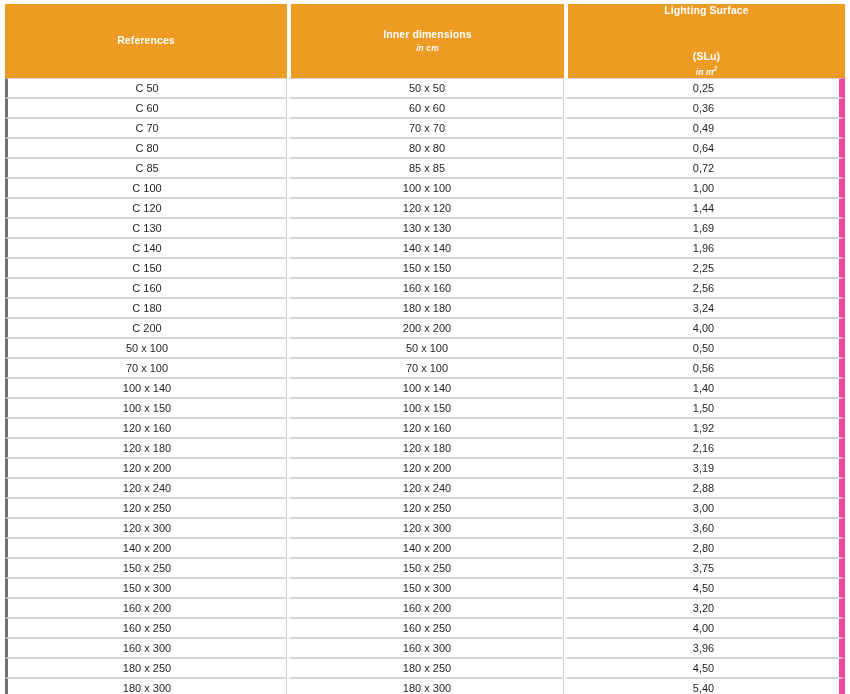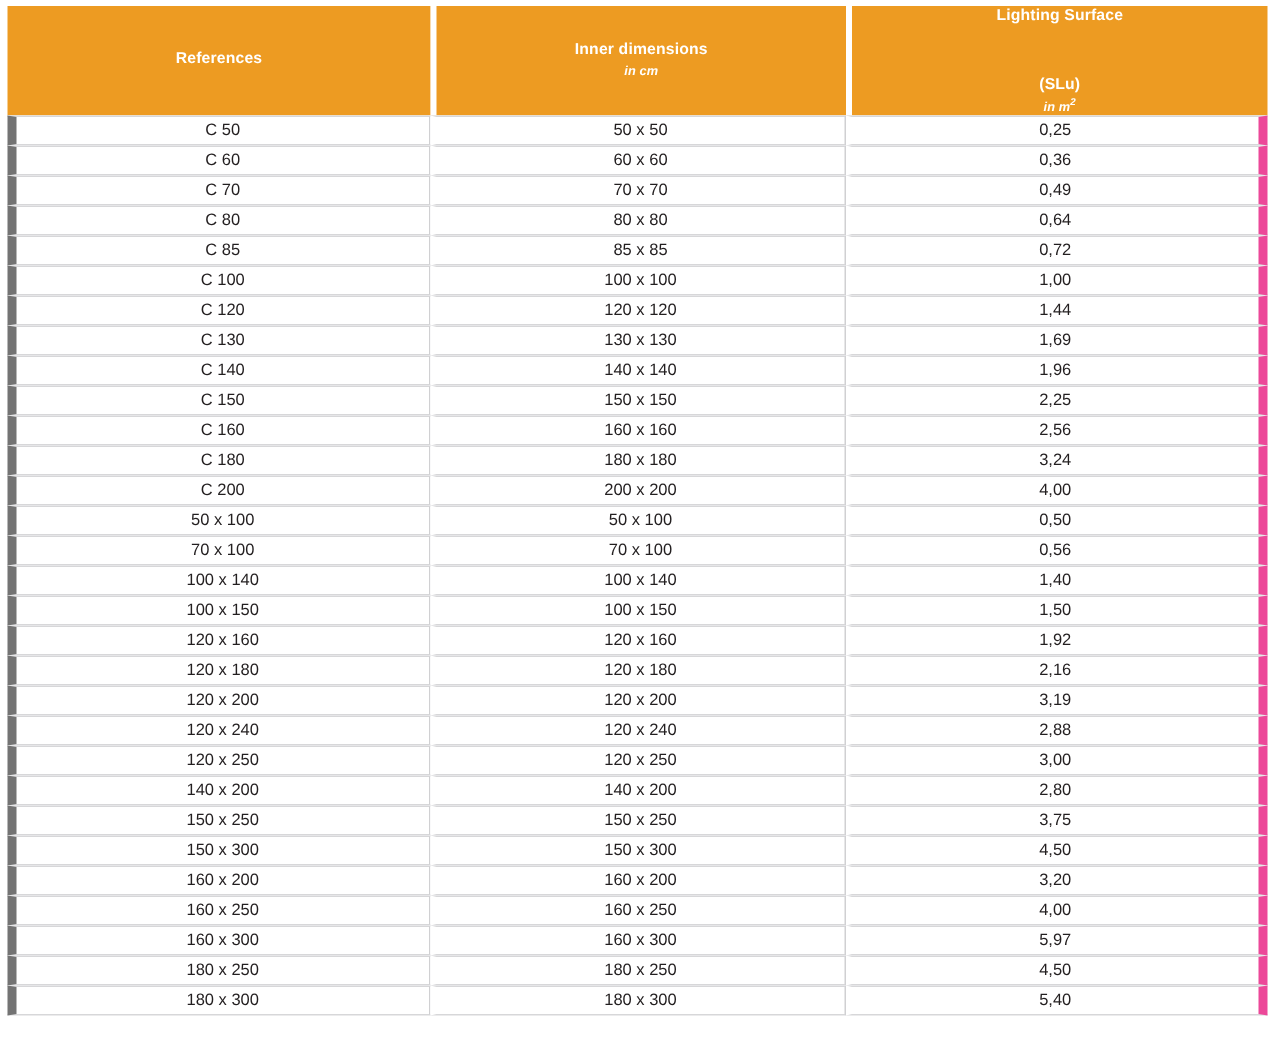--- a/index.html
+++ b/index.html
@@ -66,7 +66,7 @@
     line-height: 16px;
     white-space: nowrap;
   }
-  tbody tr td:first-child { border-left: 6px solid #737373; }
+  tbody tr td:first-child { border-left: 3px solid #737373; }
   tbody tr td:last-child  { border-right: 6px solid #ec4899; }
 
   tbody td.sep {

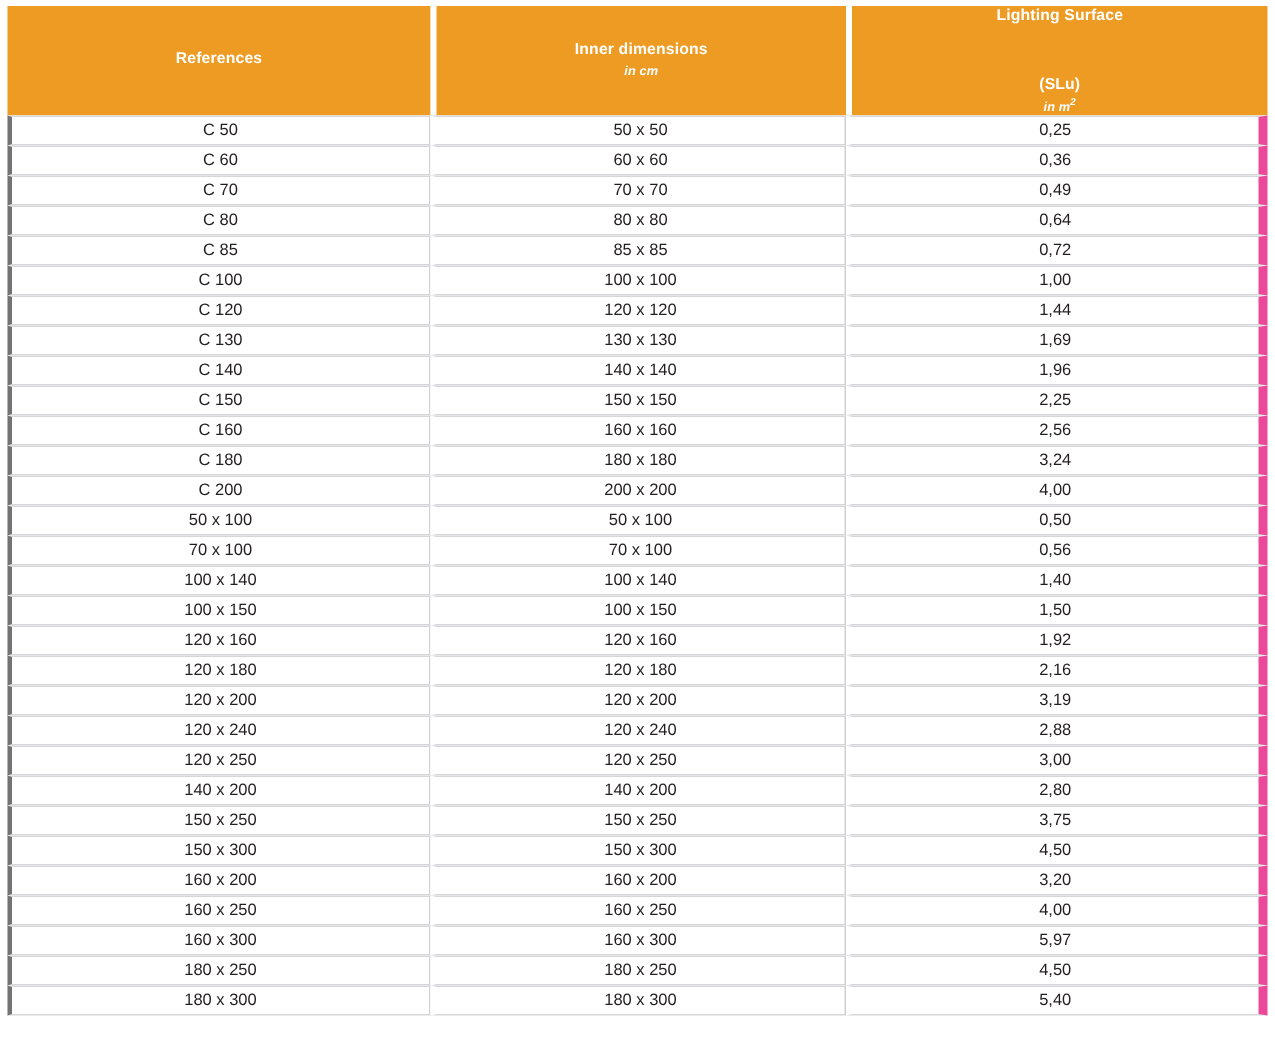--- a/index.html
+++ b/index.html
@@ -213,6 +213,11 @@
           <td class="sep">3,00</td>
         </tr>
         <tr>
+          <td>120 x 300</td>
+          <td class="sep">120 x 300</td>
+          <td class="sep">3,60</td>
+        </tr>
+        <tr>
           <td>140 x 200</td>
           <td class="sep">140 x 200</td>
           <td class="sep">2,80</td>

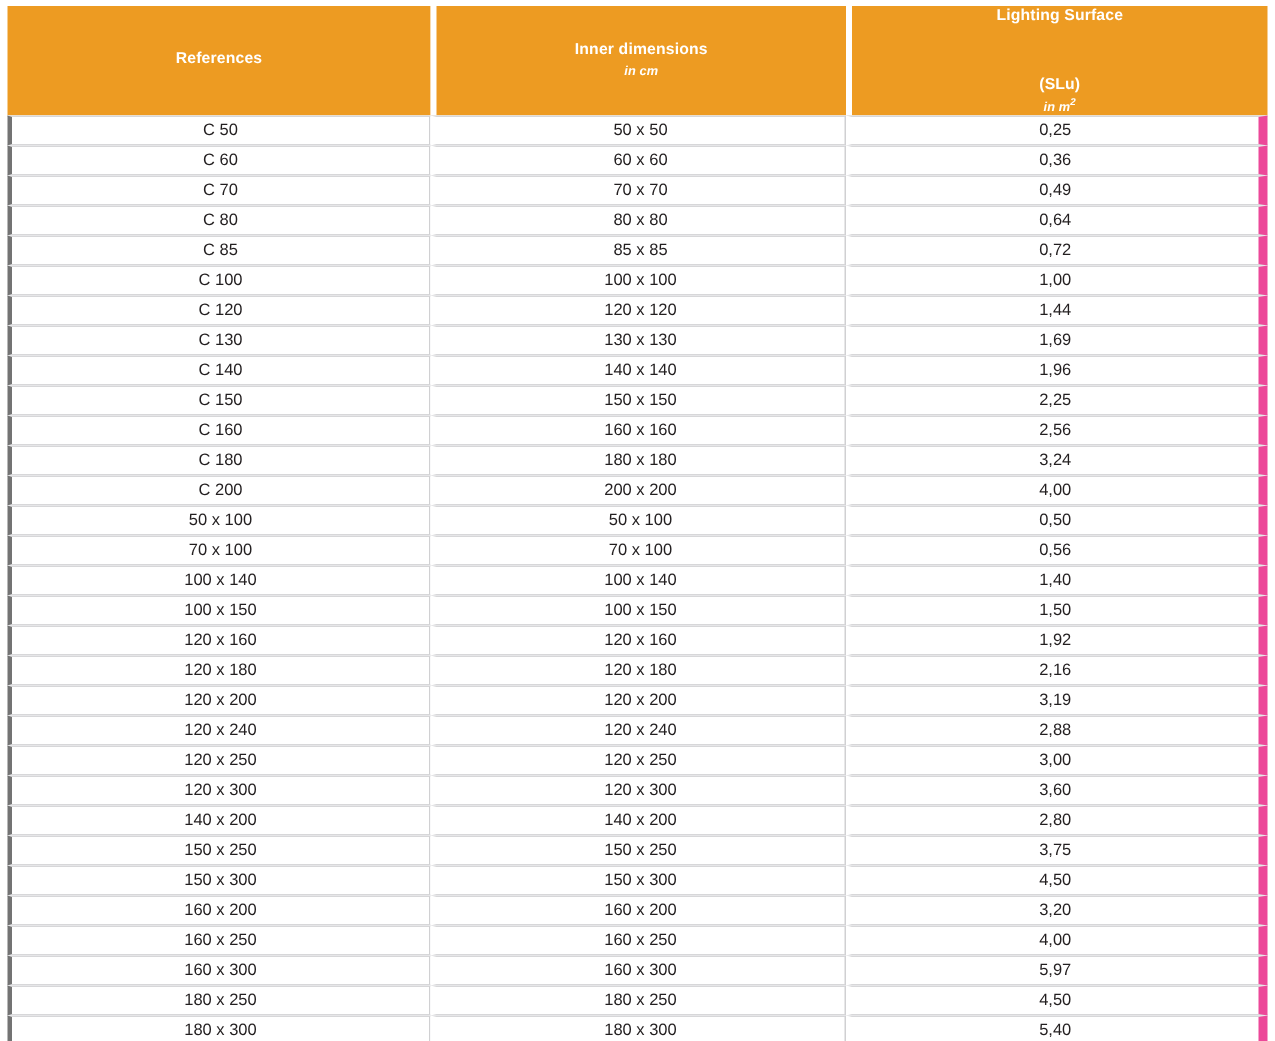--- a/index.html
+++ b/index.html
@@ -245,7 +245,7 @@
         <tr>
           <td>160 x 300</td>
           <td class="sep">160 x 300</td>
-          <td class="sep">5,97</td>
+          <td class="sep">3,96</td>
         </tr>
         <tr>
           <td>180 x 250</td>

